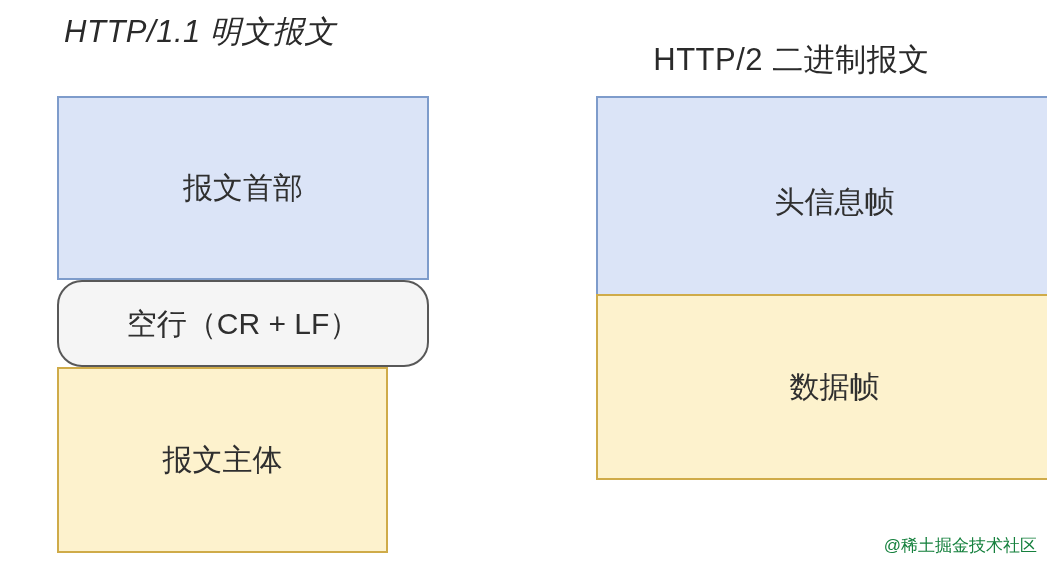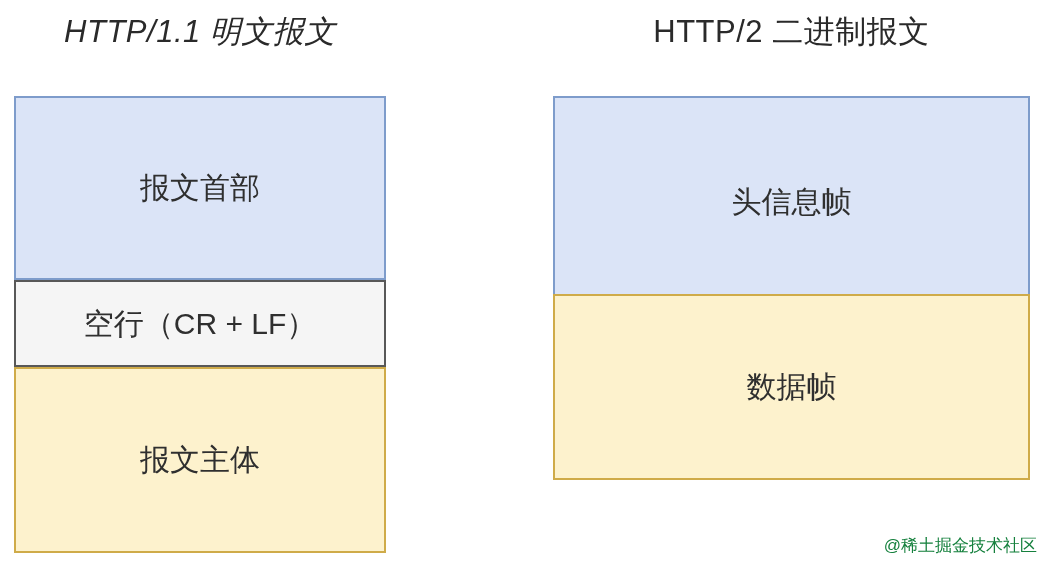--- a/index.html
+++ b/index.html
@@ -29,7 +29,7 @@
     white-space: nowrap;
   }
   .col-title.left  { left: 14px;  width: 372px; font-style: italic; }
-  .col-title.right { left: 553px; width: 477px; }
+  .col-title.right { left: 553px; width: 477px; margin-top: 28px; }
 
   .box {
     position: absolute;

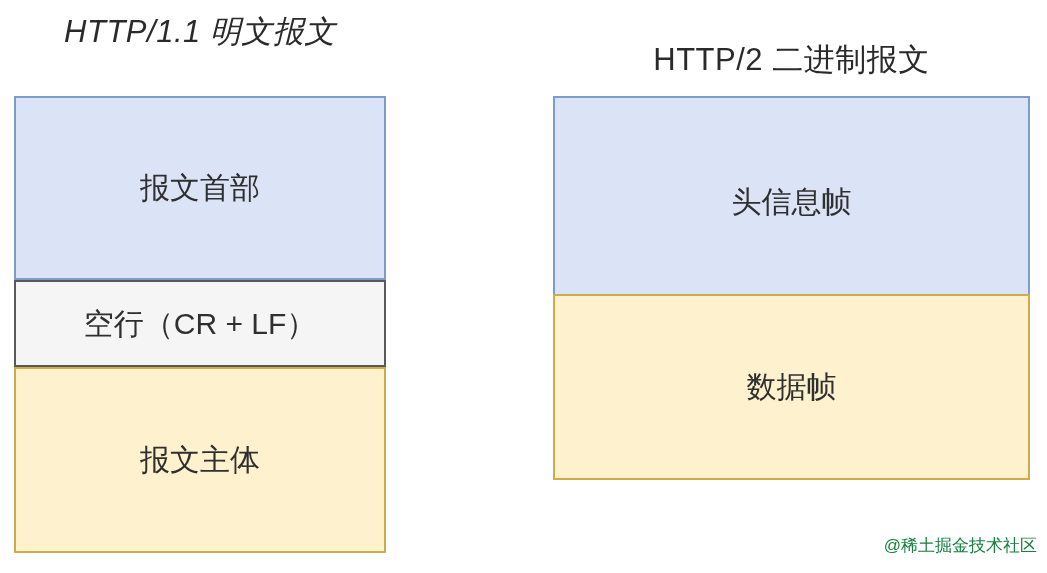--- a/index.html
+++ b/index.html
@@ -42,6 +42,7 @@
     font-size: 30px;
     line-height: 42px;
     color: #2f2f2f;
+    margin-left: 43px;
   }
   .box.blue   { background: #dbe4f7; border: 2px solid #7e9ccb; }
   .box.gray   { background: #f5f5f5; border: 2px solid #585858; }

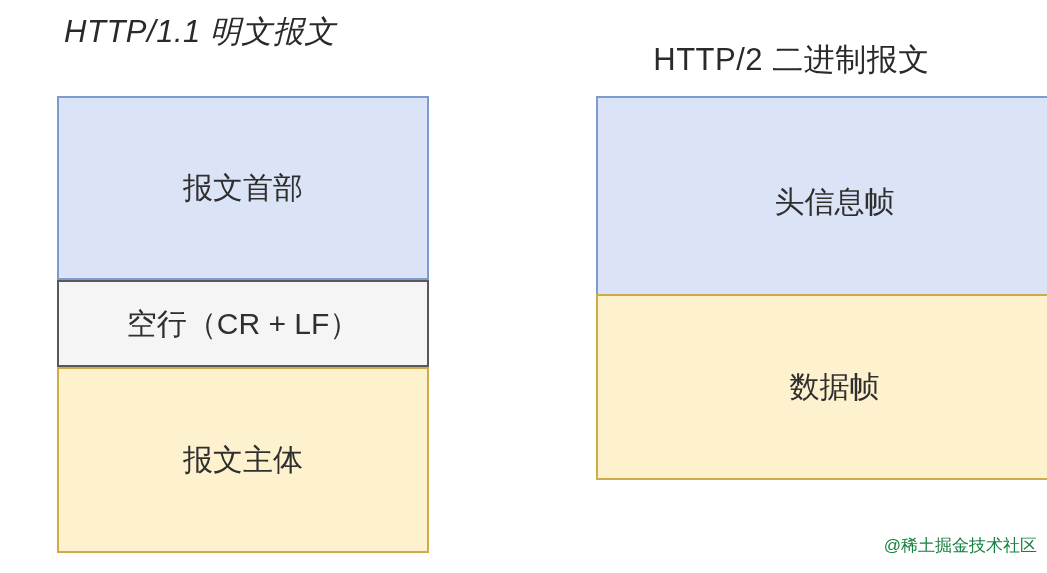--- a/index.html
+++ b/index.html
@@ -50,7 +50,7 @@
 
   
   .left-header { left: 14px; top: 96px;  width: 372px; height: 184px; }
-  .left-blank  { left: 14px; top: 280px; width: 372px; height: 87px;  }
+  .left-blank  { left: 14px; top: 280px; width: 372px; height: 87px; border-radius: 25px;  }
   .left-body   { left: 14px; top: 367px; width: 372px; height: 186px; }
 
   

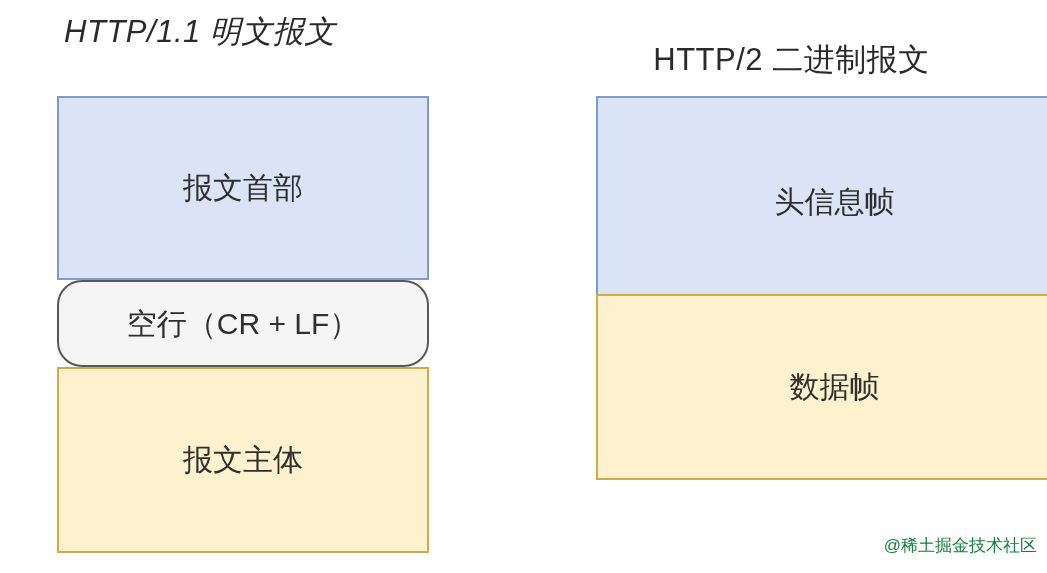--- a/index.html
+++ b/index.html
@@ -51,7 +51,7 @@
   
   .left-header { left: 14px; top: 96px;  width: 372px; height: 184px; }
   .left-blank  { left: 14px; top: 280px; width: 372px; height: 87px; border-radius: 25px;  }
-  .left-body   { left: 14px; top: 367px; width: 372px; height: 186px; }
+  .left-body   { left: 14px; top: 367px; width: 331px; height: 186px; }
 
   
   .right-header { left: 553px; top: 96px;  width: 477px; height: 211px; }

